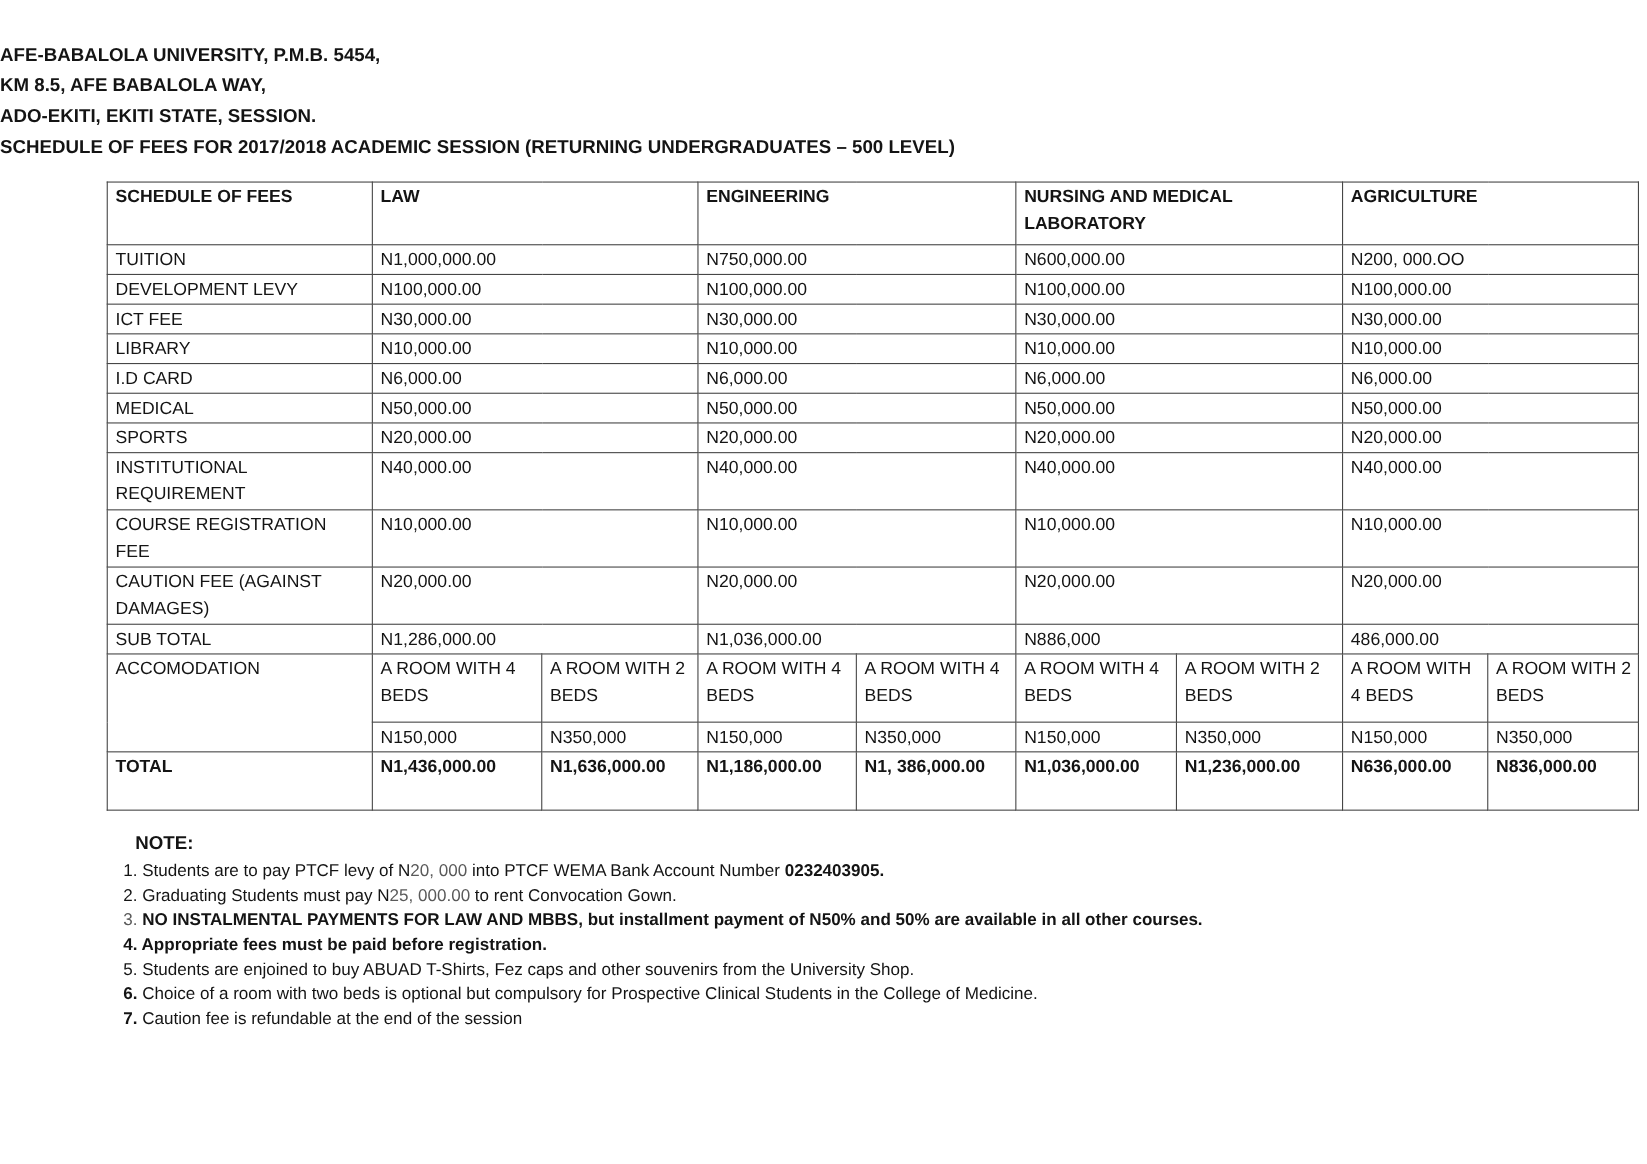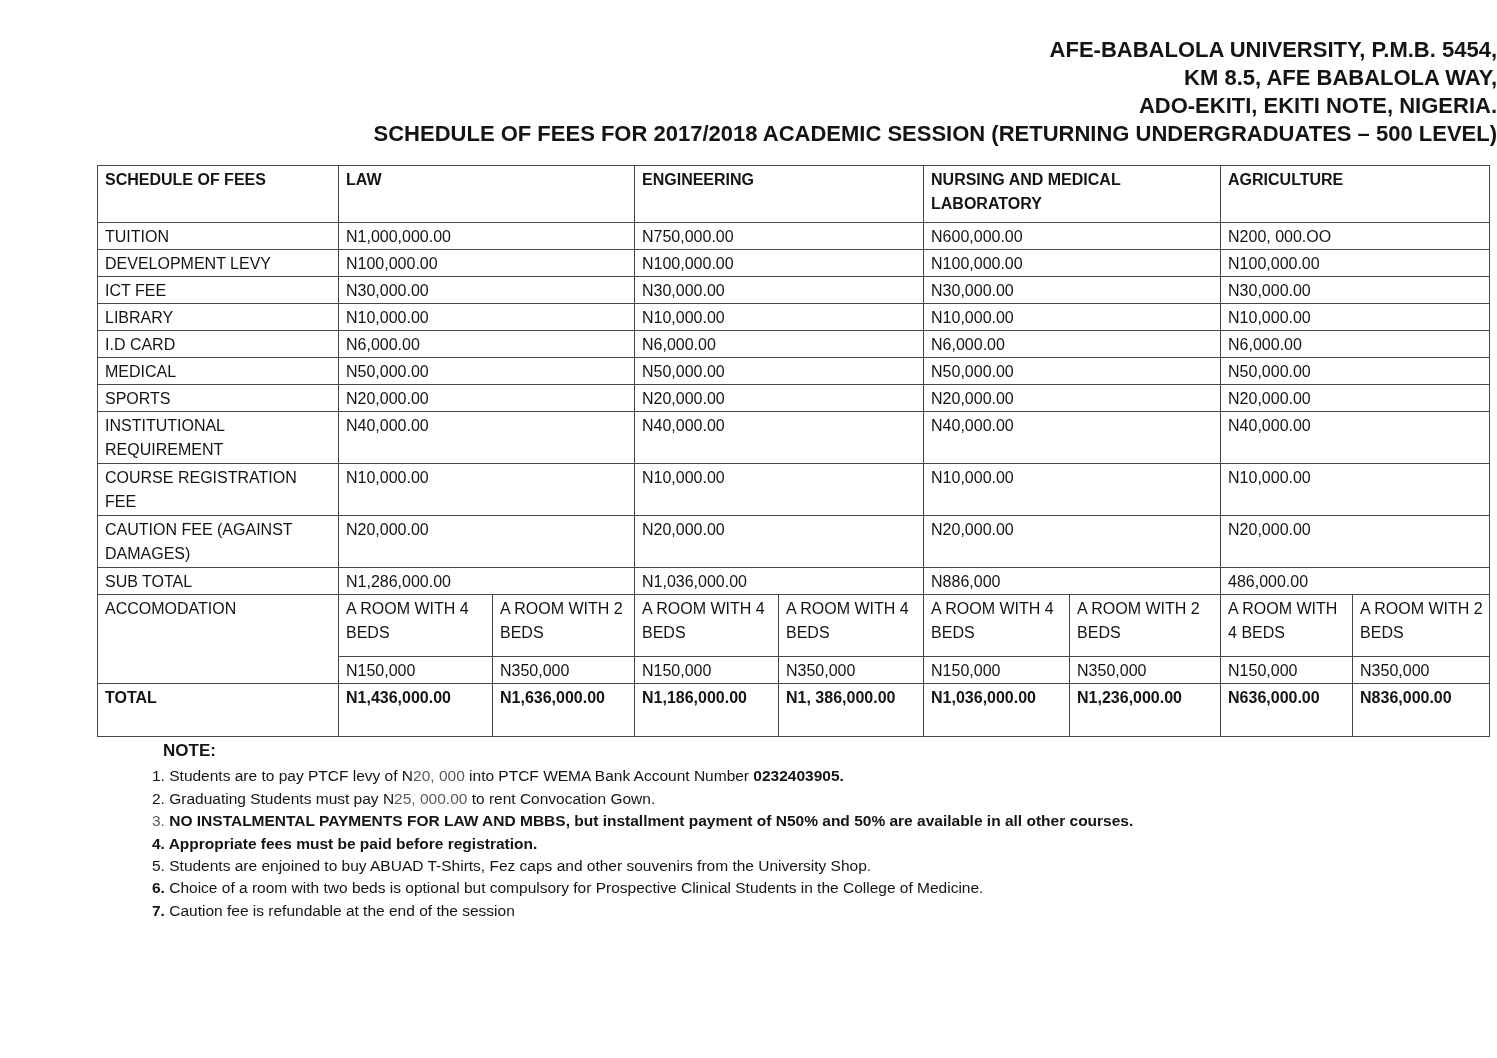--- a/index.html
+++ b/index.html
@@ -24,9 +24,9 @@
   .doc-header{
     position:absolute;
     top:36px; left:0; right:0;
-    text-align:right;
+    text-align:left;
     font-weight:700;
-    font-size:22px;
+    font-size:17px;
     line-height:28px;
   }
 

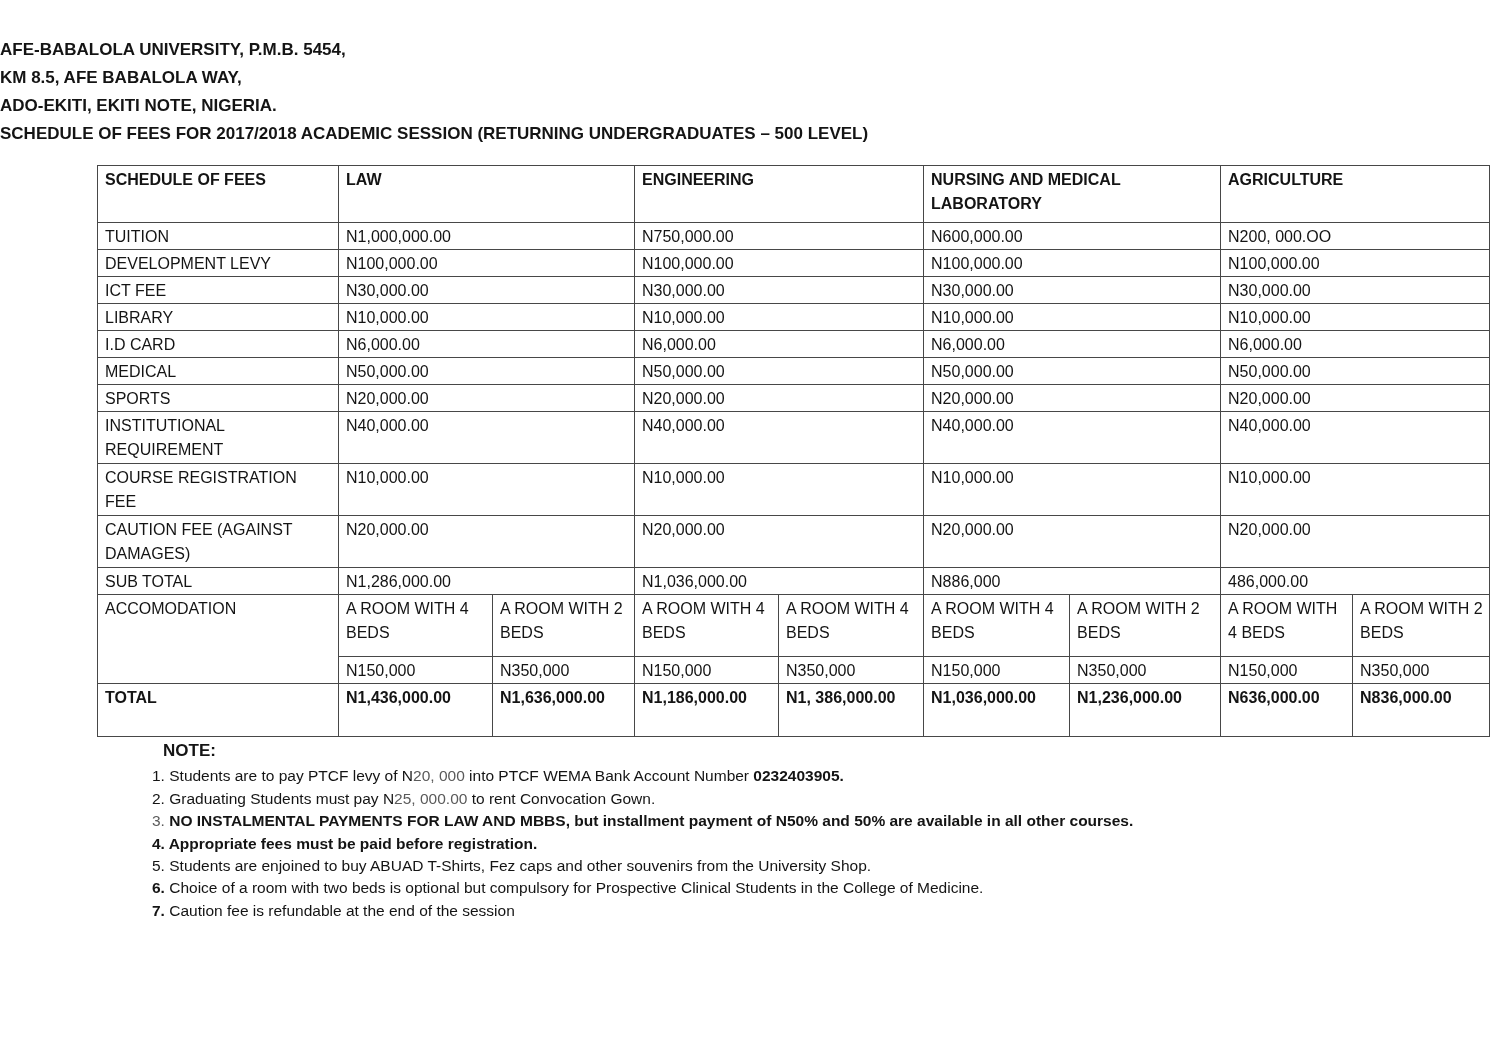--- a/index.html
+++ b/index.html
@@ -85,7 +85,7 @@
   <div class="doc-header">
     <div>AFE-BABALOLA UNIVERSITY, P.M.B. 5454,</div>
     <div>KM 8.5, AFE BABALOLA WAY,</div>
-    <div>ADO-EKITI, EKITI NOTE, NIGERIA.</div>
+    <div>ADO-EKITI, EKITI STATE, SESSION.</div>
     <div>SCHEDULE OF FEES FOR 2017/2018 ACADEMIC SESSION (RETURNING UNDERGRADUATES – 500 LEVEL)</div>
   </div>
 

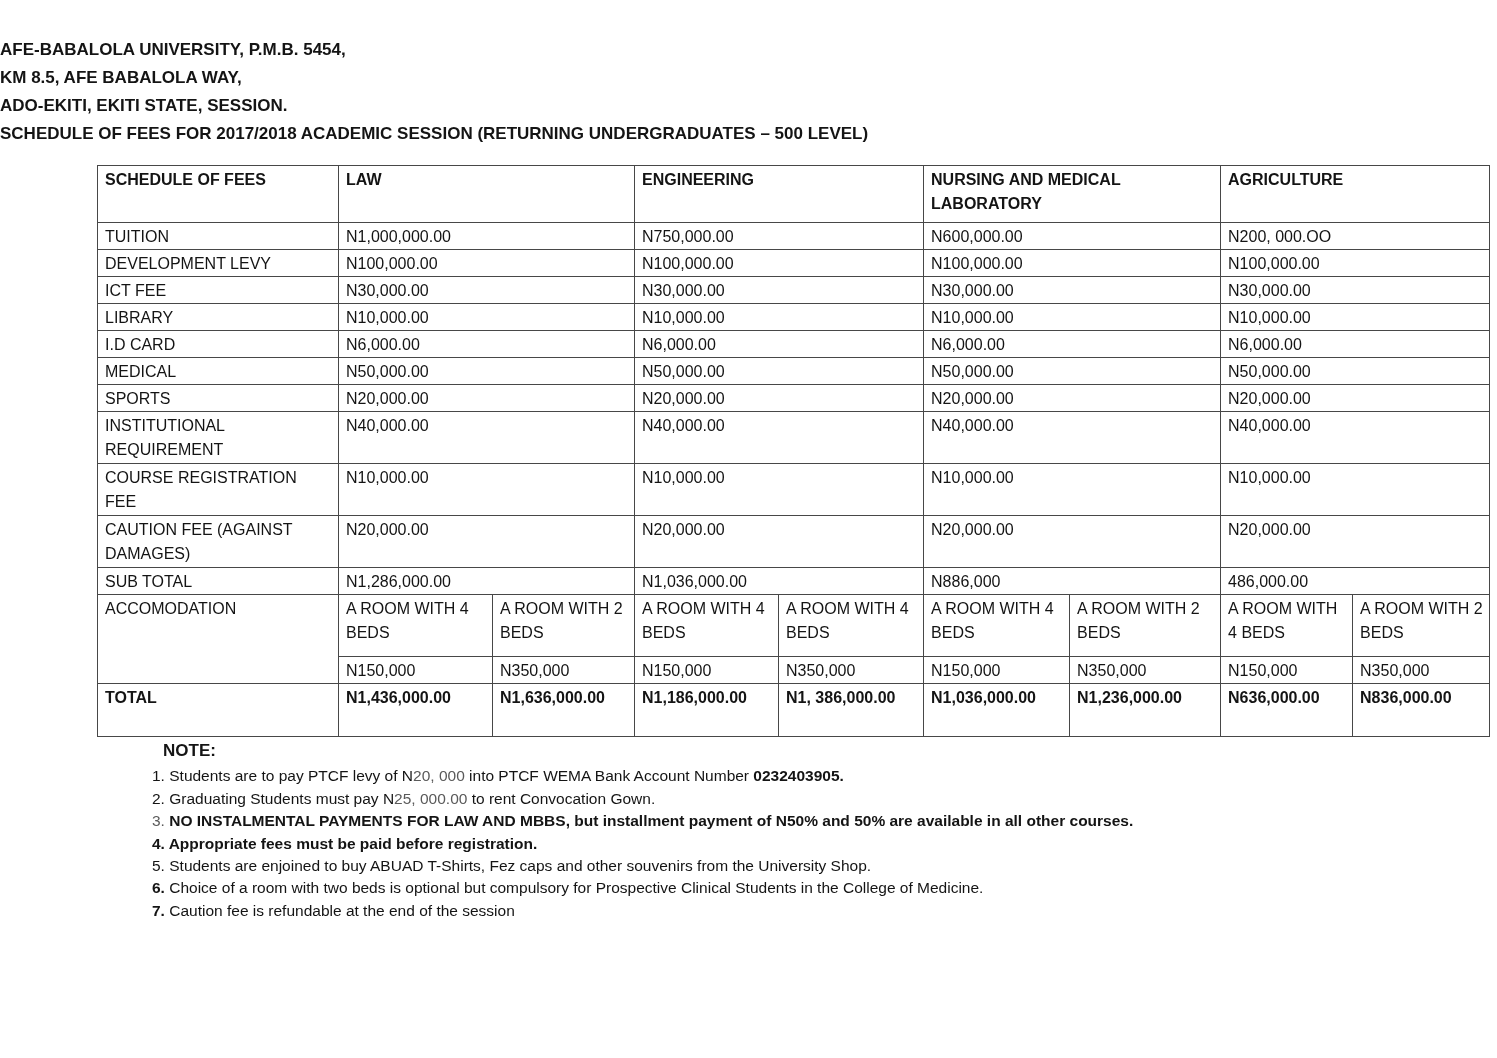--- a/index.html
+++ b/index.html
@@ -62,10 +62,9 @@
   
   .notes{
     position:absolute;
-    top:740px; left:112px; right:40px;
+    top:756px; left:112px; right:40px;
     font-size:15.5px;
     line-height:22.4px;
-    margin-left:40px;
   }
   .note-title{
     font-weight:700;

